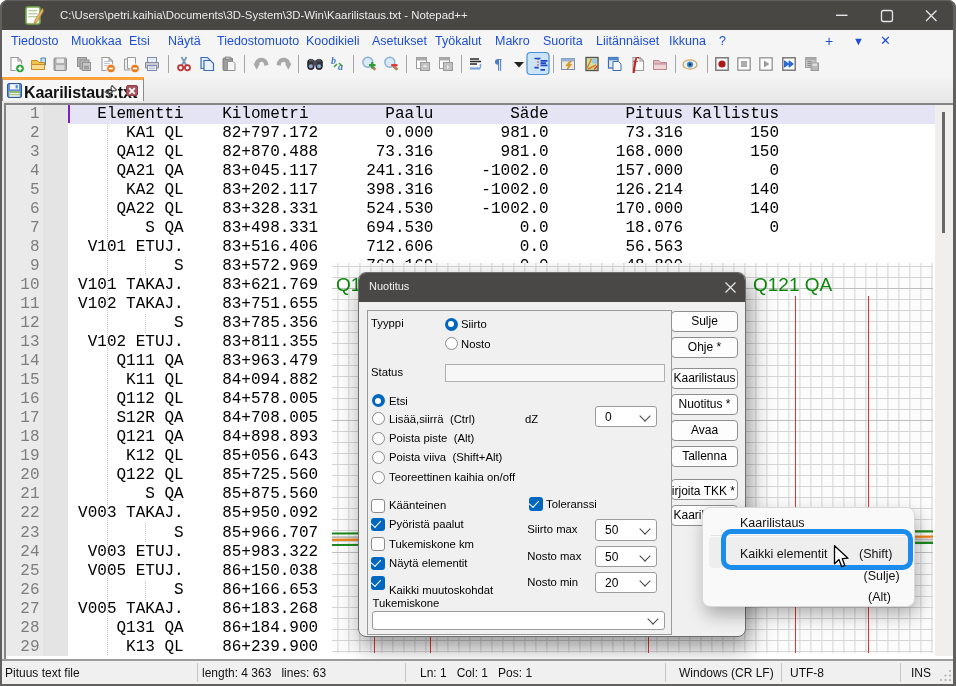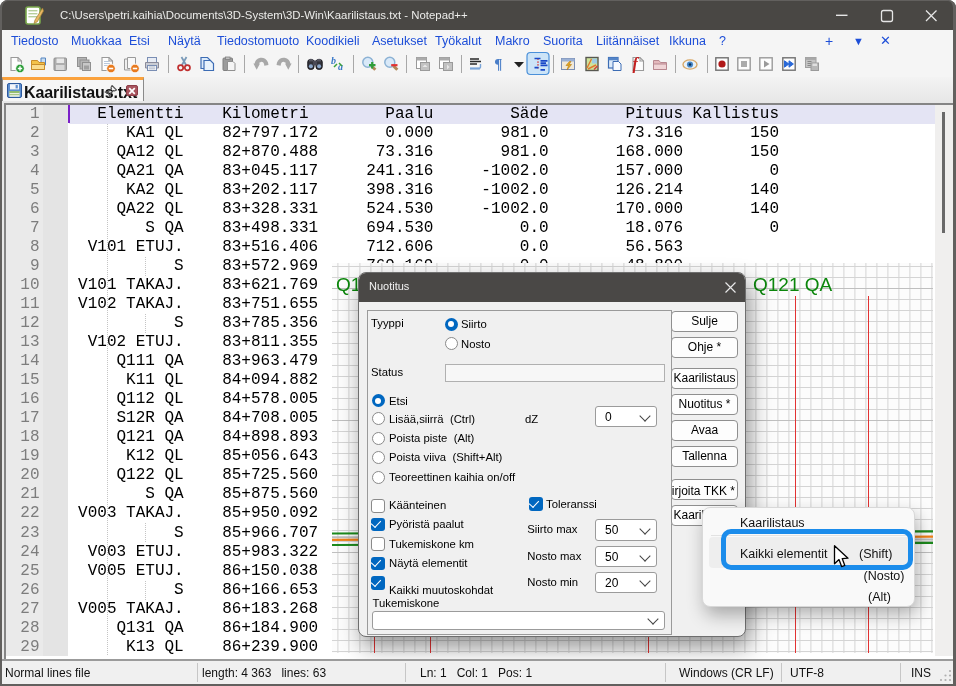--- a/index.html
+++ b/index.html
@@ -468,7 +468,7 @@
  <div style="position:absolute;left:6px;top:29px;width:201px;height:31px;background:#eeeeee;border-radius:4px"></div>
  <span style="position:absolute;left:37px;top:39px">Kaikki elementit</span>
  <span style="position:absolute;left:156px;top:39px">(Shift)</span>
- <span style="position:absolute;left:160.5px;top:61px">(Nosto)</span>
+ <span style="position:absolute;left:160.5px;top:61px">(Sulje)</span>
  <span style="position:absolute;left:165px;top:82px">(Alt)</span>
 </div>
 <div class="abs" id="blue-ring"></div>

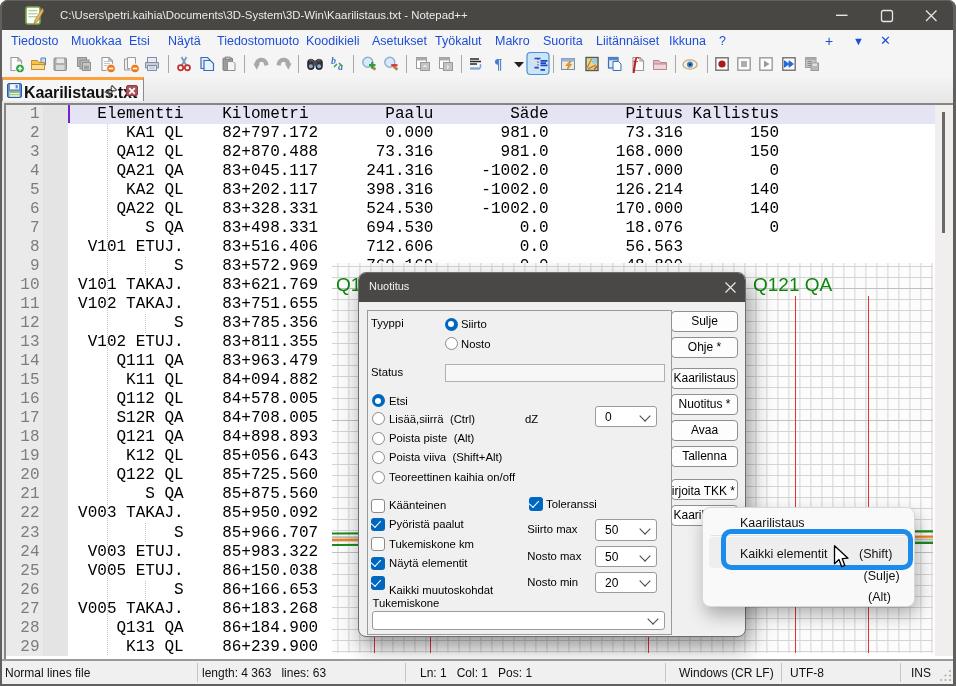--- a/index.html
+++ b/index.html
@@ -476,7 +476,7 @@
  <path d="M1.5 0.8 L1.5 18.8 L6.0 14.6 L8.6 21.6 L11.8 20.4 L9.2 13.6 L15.0 13.2 Z" fill="#fff" stroke="#000" stroke-width="1.3" stroke-linejoin="round"></path>
 </svg>
 <div class="abs" id="statusbar">
- <span class="si" style="left:4px">Normal lines file</span>
+ <span class="si" style="left:4px">Pituus text file</span>
  <span class="ssep" style="left:196px"></span>
  <span class="si" style="left:201px">length: 4 363&nbsp;&nbsp;&nbsp;lines: 63</span>
  <span class="ssep" style="left:404px"></span>

